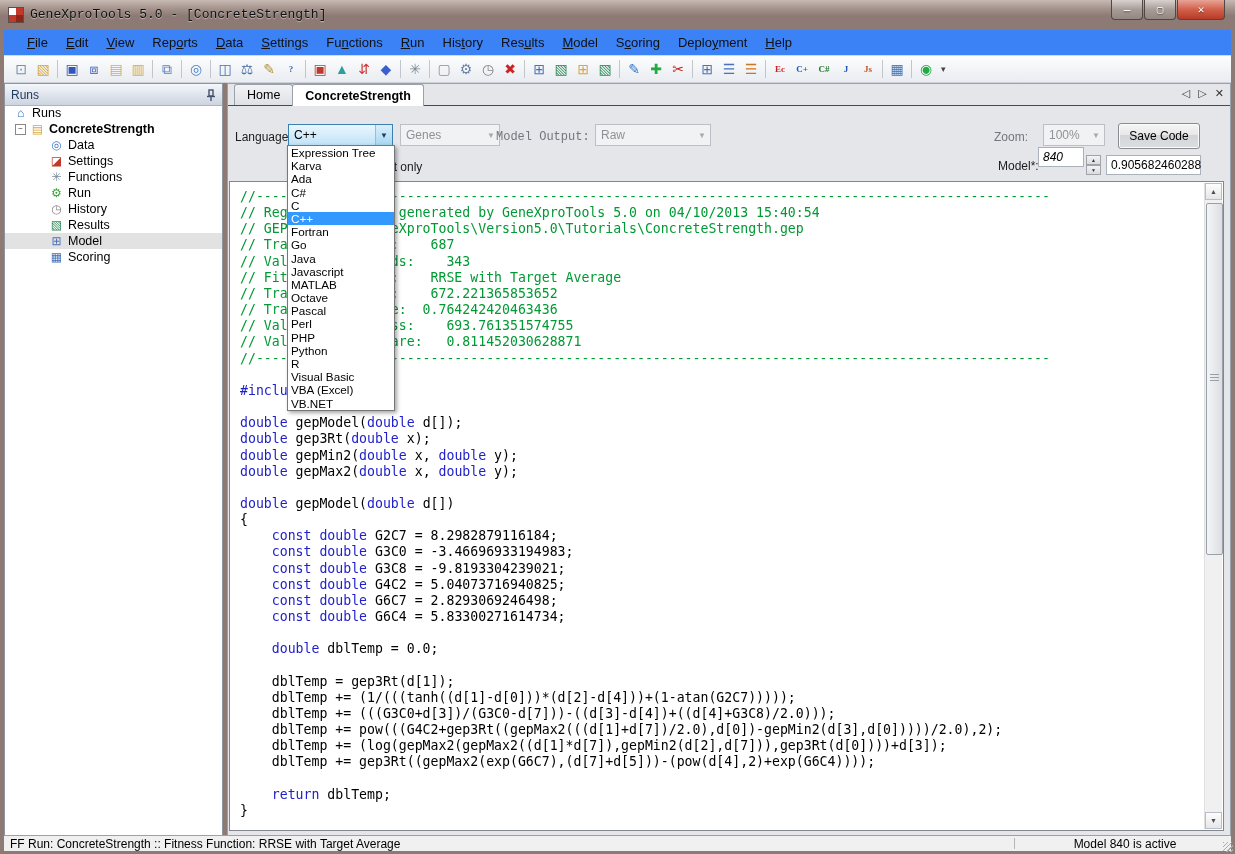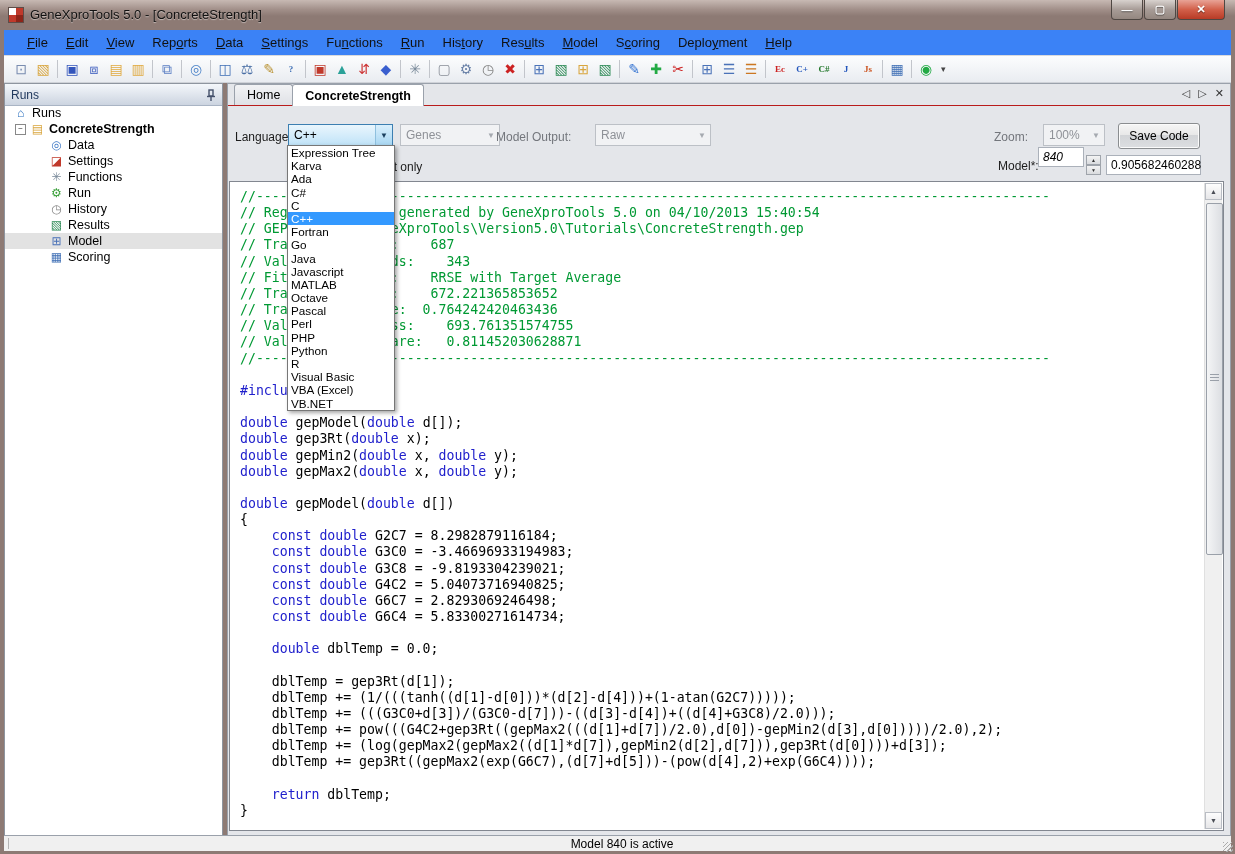--- a/index.html
+++ b/index.html
@@ -9,7 +9,7 @@
   .abs{position:absolute;}
   
   #titlebar{left:0;top:0;right:0;height:16px;
-    background:linear-gradient(#c7b9b3,#a18f89 60%,#8d7a74);}
+    background:linear-gradient(#c7b9b3,#a18f89 60%,#8d7a74);font-family:Liberation Mono, monospace;}
   #app-icon{left:8px;top:7px;width:14px;height:14px;display:grid;
     grid-template-columns:7px 7px;grid-template-rows:7px 7px;border:1px solid #5e4d48;background:#fff;}
   #app-icon i{display:block;}

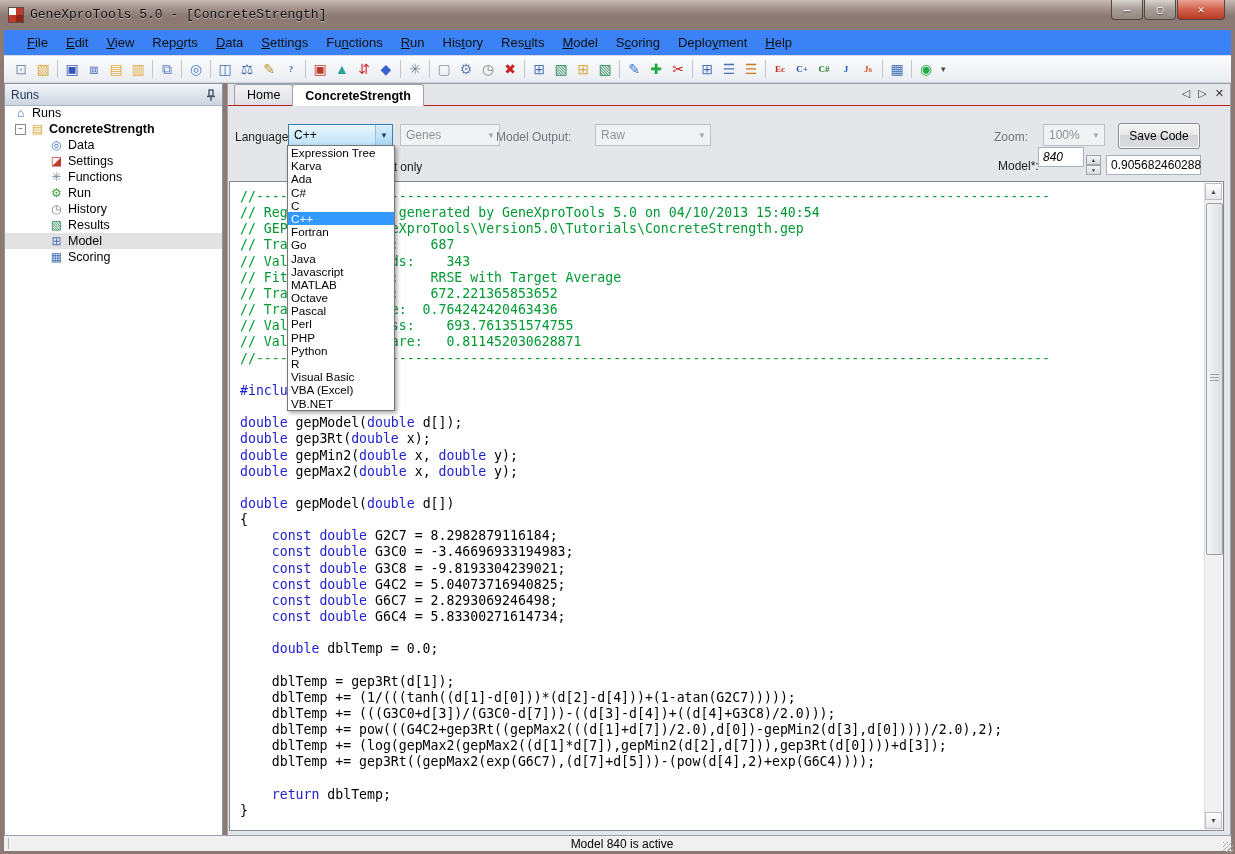--- a/index.html
+++ b/index.html
@@ -262,7 +262,7 @@
     <span class="cval">Genes</span>
     <span class="carr">▼</span>
   </div>
-  <span class="abs lbl dis" style="left:268px;top:46px;">Model Output:</span>
+  <span class="abs lbl dis" style="left:268px;top:46px;font-family:Liberation Mono, monospace;">Model Output:</span>
   <div class="abs combo dis" style="left:367px;top:40px;width:116px;">
     <span class="cval">Raw</span>
     <span class="carr">▼</span>

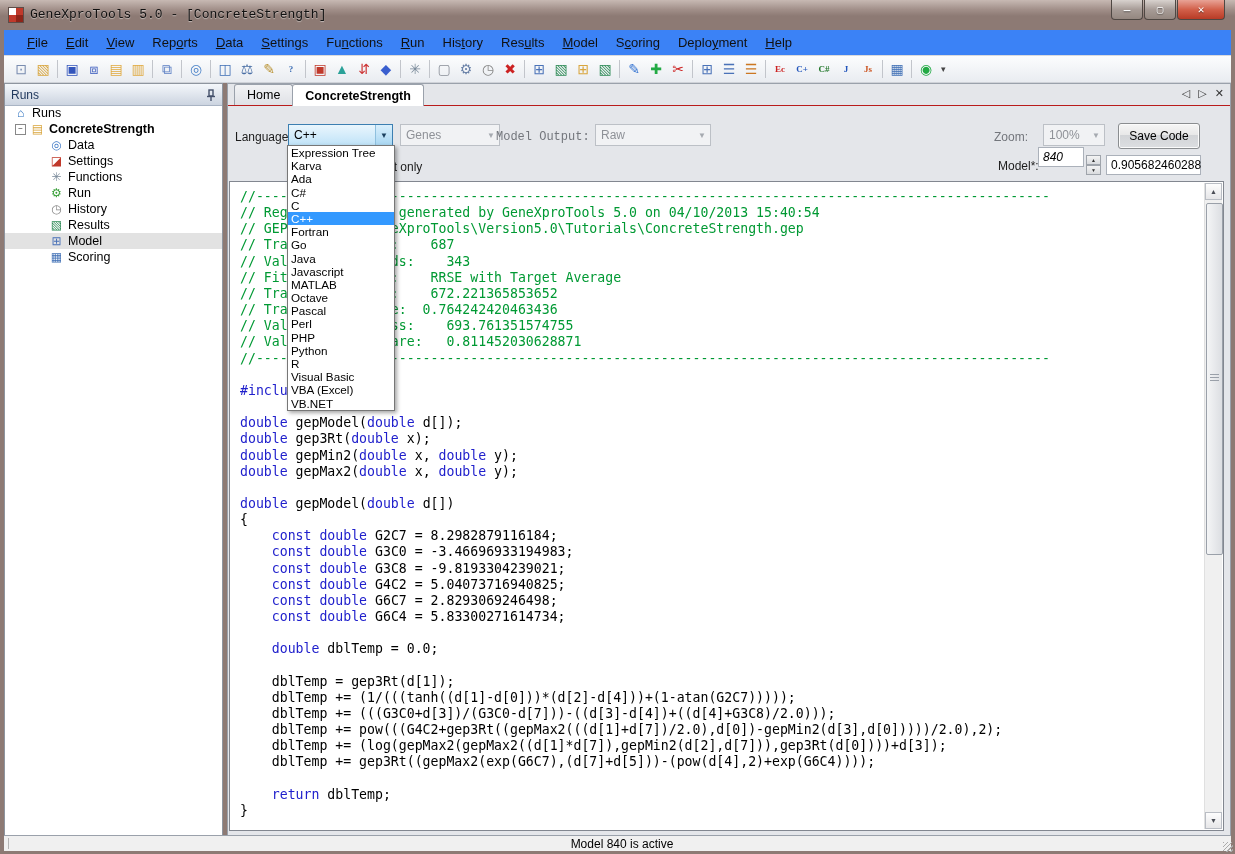--- a/index.html
+++ b/index.html
@@ -320,6 +320,7 @@
   </div>
 
 <div class="abs" id="statusbar">
+  <span id="status-left">FF Run: ConcreteStrength :: Fitness Function: RRSE with Target Average</span>
   <span class="sdiv"></span>
   <span id="status-right">Model 840 is active</span>
 </div>

